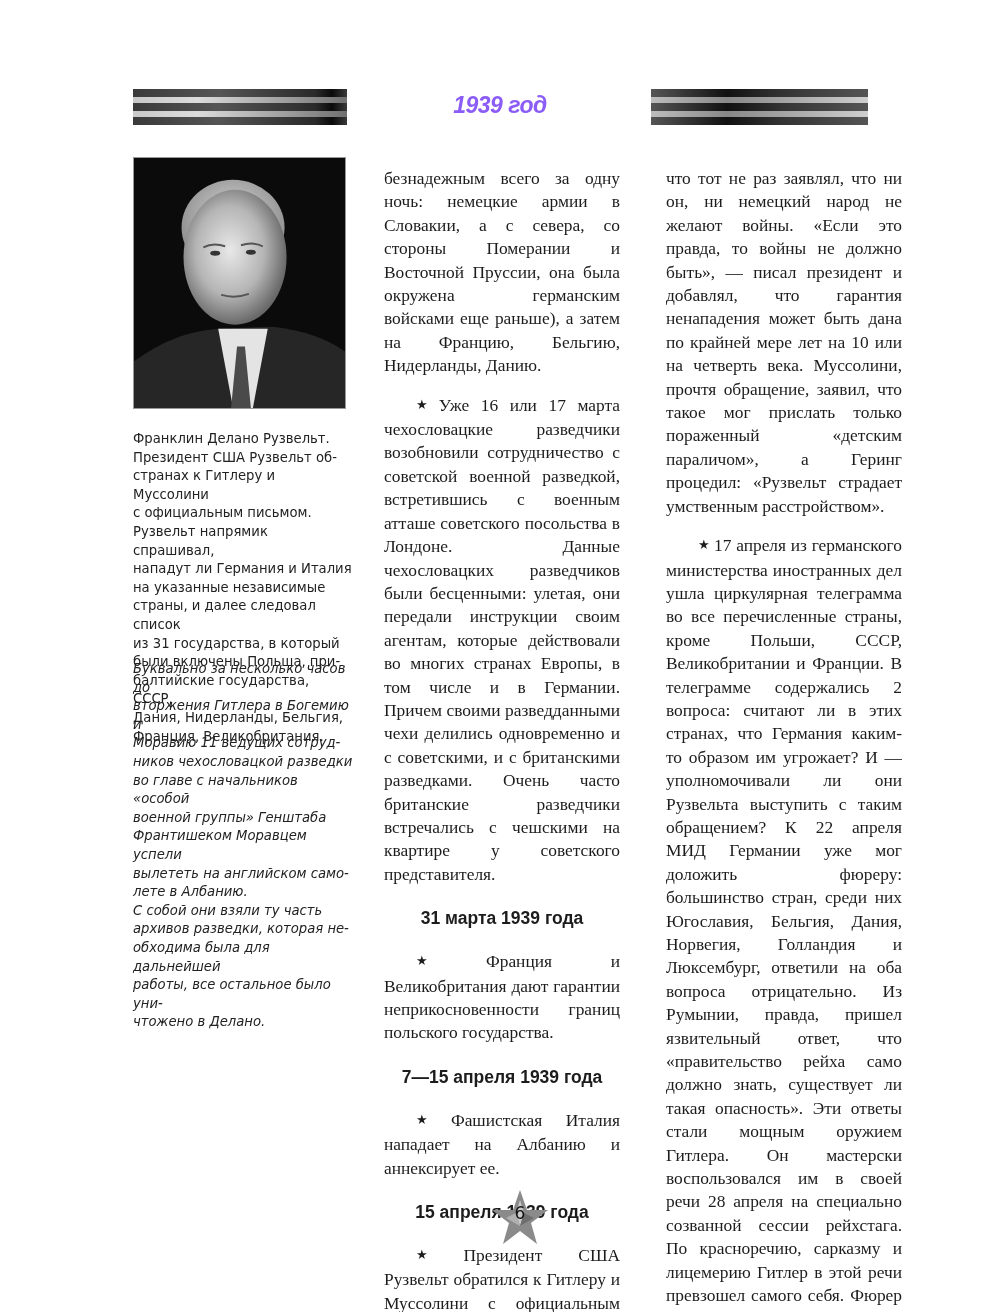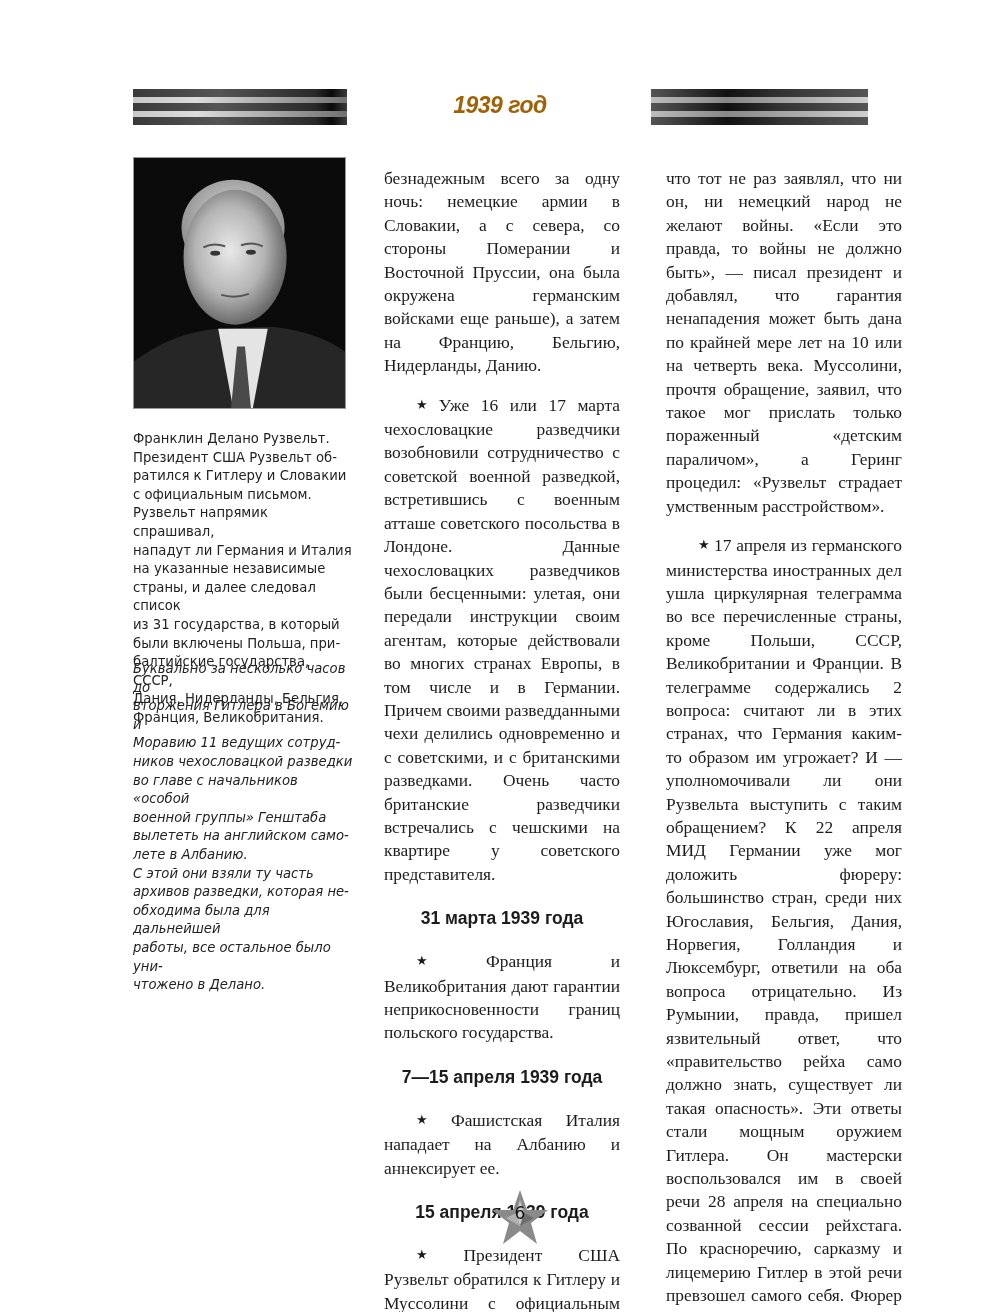--- a/index.html
+++ b/index.html
@@ -15,7 +15,7 @@
   .ribbon.right .stripe.dark { background: linear-gradient(90deg,#555 0%,#111 35%,#333 60%,#555 100%); }
   .ribbon.right .stripe.light { height: 6px; background: linear-gradient(90deg,#bdbdbd 0%,#888 35%,#a8a8a8 65%,#cfcfcf 100%); }
   .year-title { position: absolute; top: 92px; left: 400px; width: 200px; text-align: center;
-    font-family: "Liberation Sans", sans-serif; font-weight: bold; font-style: italic; font-size: 23px; color: #a16207; letter-spacing: -0.5px; }
+    font-family: "Liberation Sans", sans-serif; font-weight: bold; font-style: italic; font-size: 23px; color: #8b5cf6; letter-spacing: -0.5px; }
 
   .photo { position: absolute; left: 133px; top: 157px; width: 213px; height: 252px; background: #0c0c0c; overflow: hidden; border: 1px solid #999; box-sizing: border-box; }
   .photo svg { width: 100%; height: 100%; display: block; }

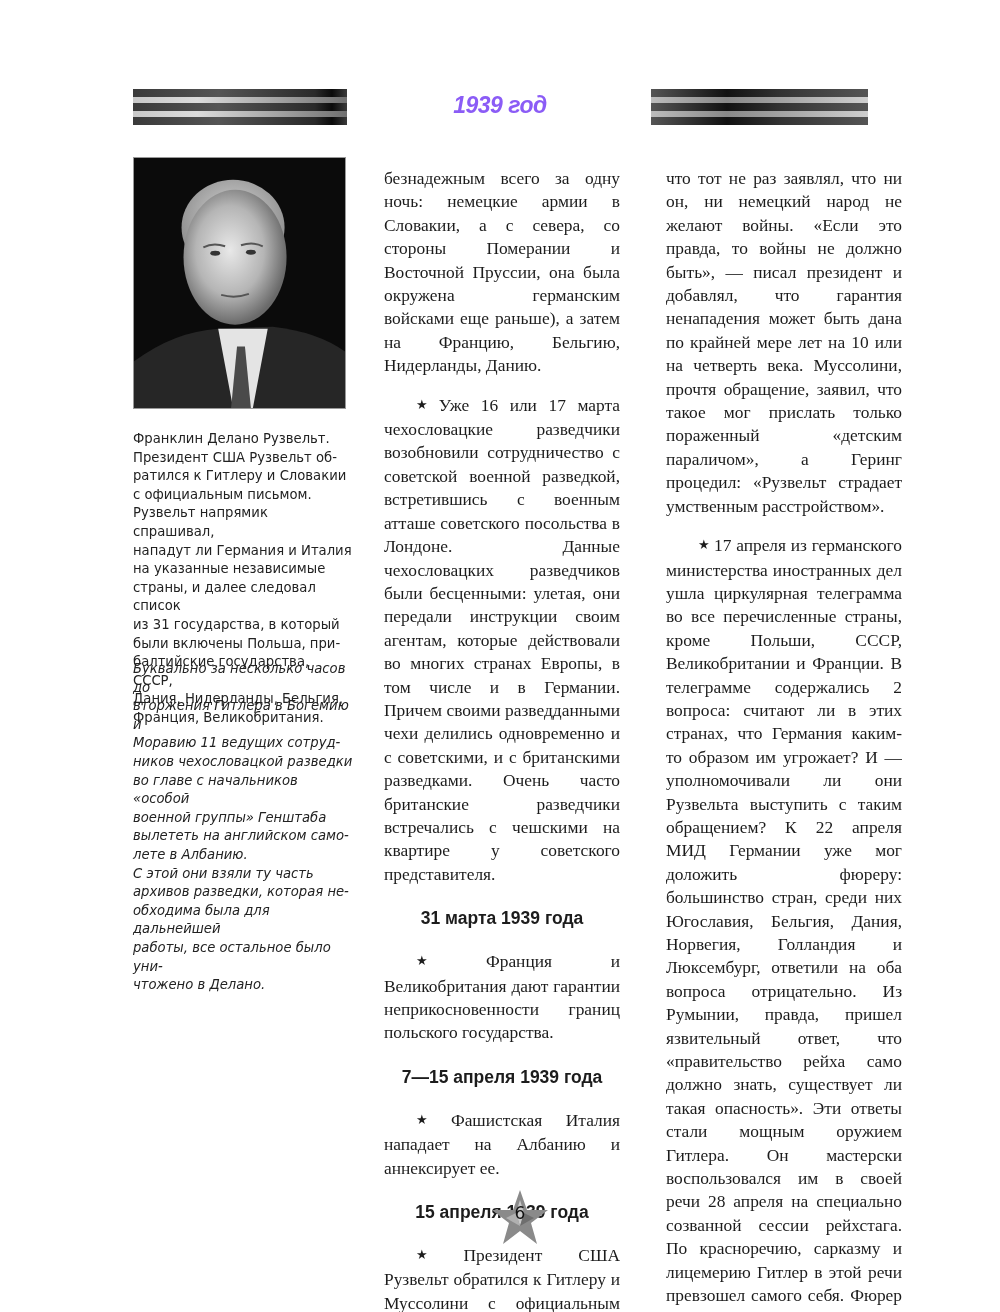--- a/index.html
+++ b/index.html
@@ -85,7 +85,7 @@
 <div class="caption cap1" id="cap1">
     <p>Франклин Делано Рузвельт.</p>
     <p>Президент США Рузвельт об-</p>
-    <p>ратился к Гитлеру и Словакии</p>
+    <p>странах к Гитлеру и Муссолини</p>
     <p>с официальным письмом.</p>
     <p>Рузвельт напрямик спрашивал,</p>
     <p>нападут ли Германия и Италия</p>

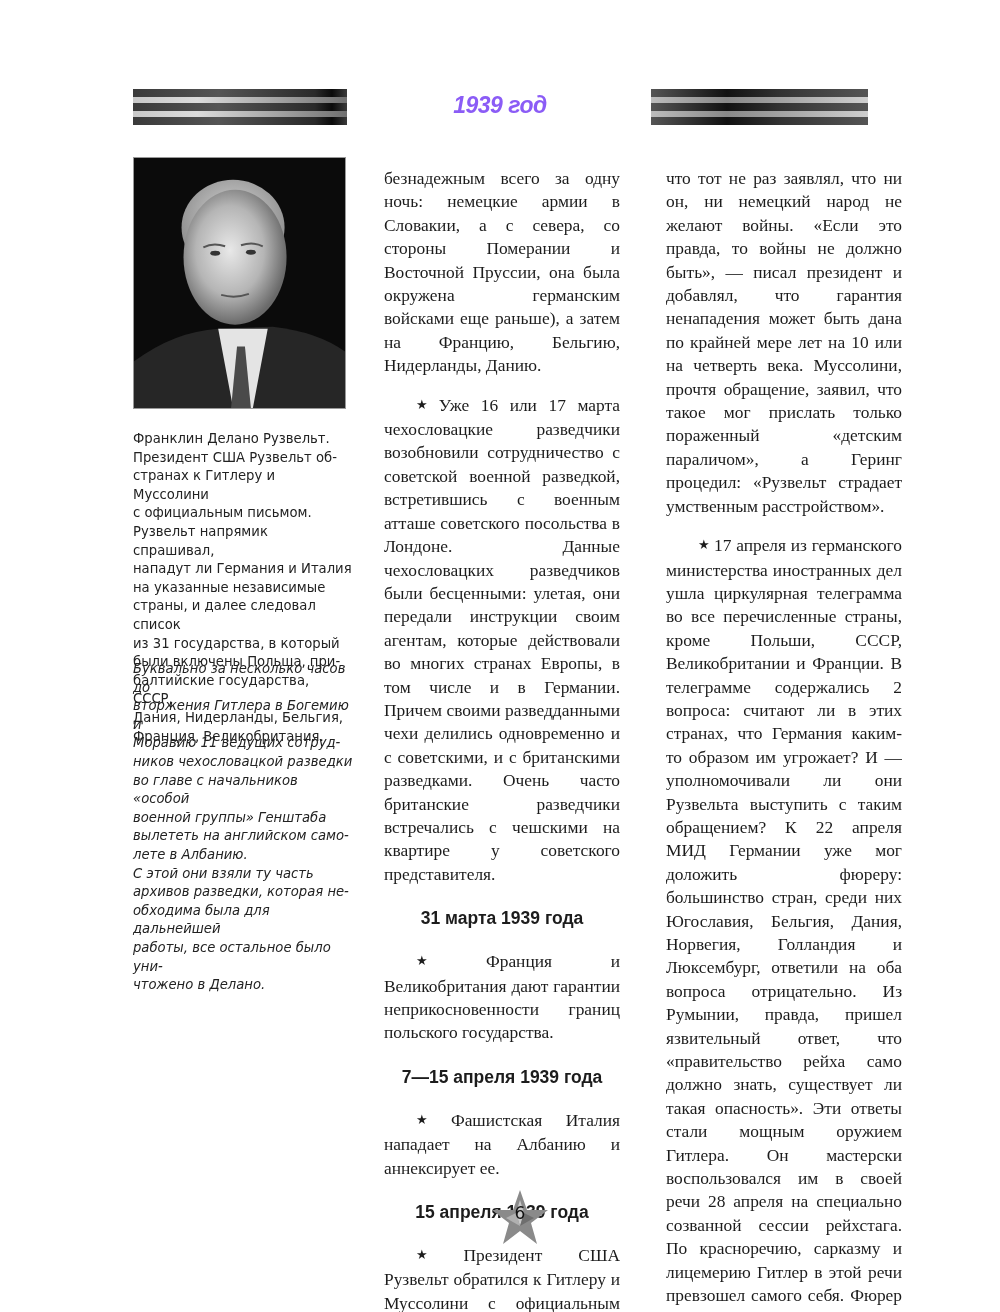--- a/index.html
+++ b/index.html
@@ -104,6 +104,7 @@
     <p>ников чехословацкой разведки</p>
     <p>во главе с начальников «особой</p>
     <p>военной группы» Генштаба</p>
+    <p>Франтишеком Моравцем успели</p>
     <p>вылететь на английском само-</p>
     <p>лете в Албанию.</p>
     <p>С этой они взяли ту часть</p>

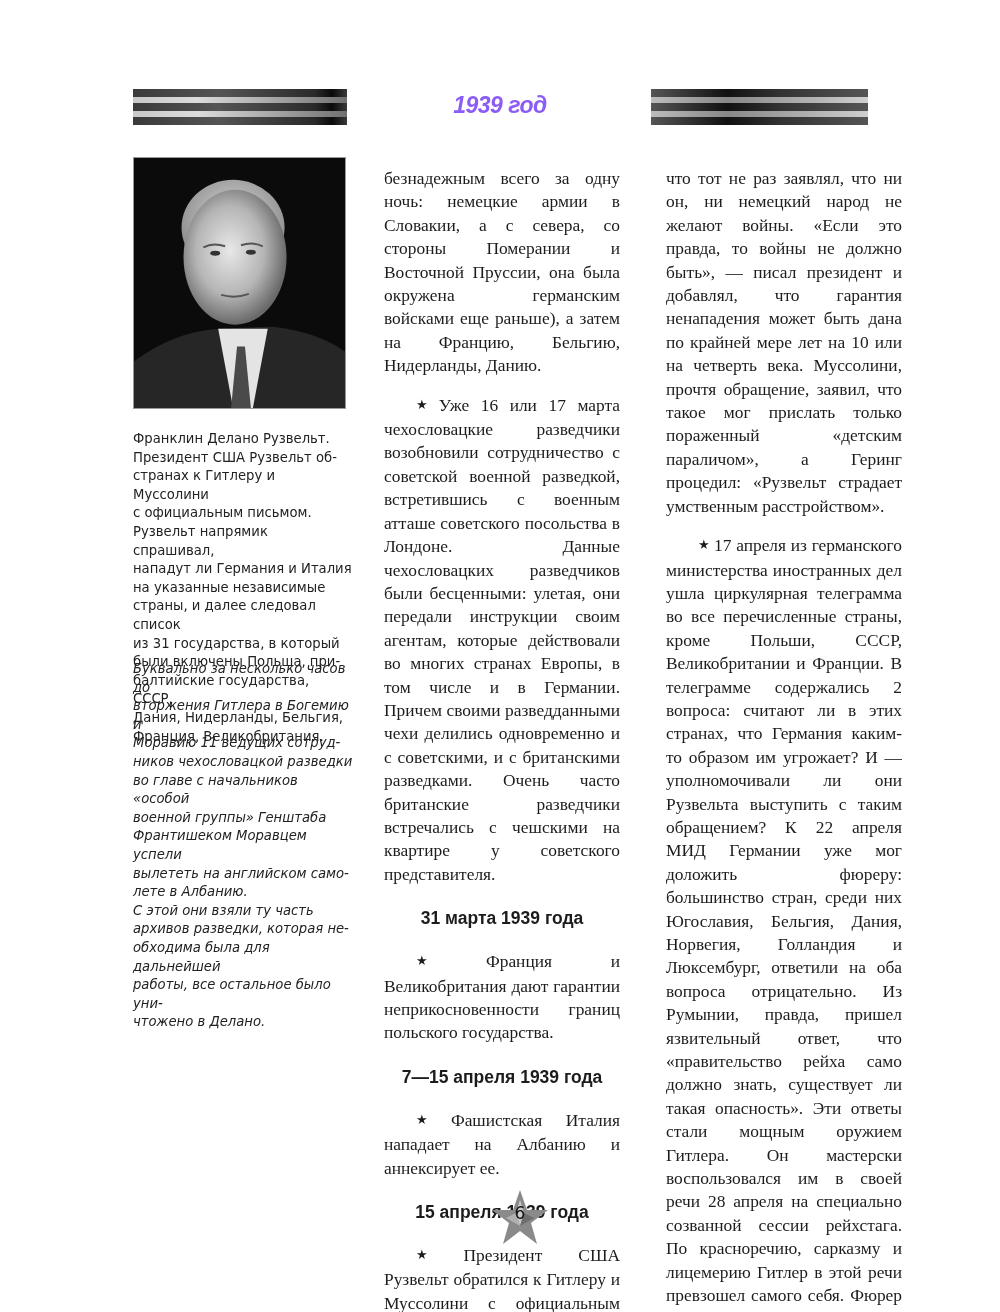--- a/index.html
+++ b/index.html
@@ -107,7 +107,7 @@
     <p>Франтишеком Моравцем успели</p>
     <p>вылететь на английском само-</p>
     <p>лете в Албанию.</p>
-    <p>С этой они взяли ту часть</p>
+    <p>С собой они взяли ту часть</p>
     <p>архивов разведки, которая не-</p>
     <p>обходима была для дальнейшей</p>
     <p>работы, все остальное было уни-</p>

